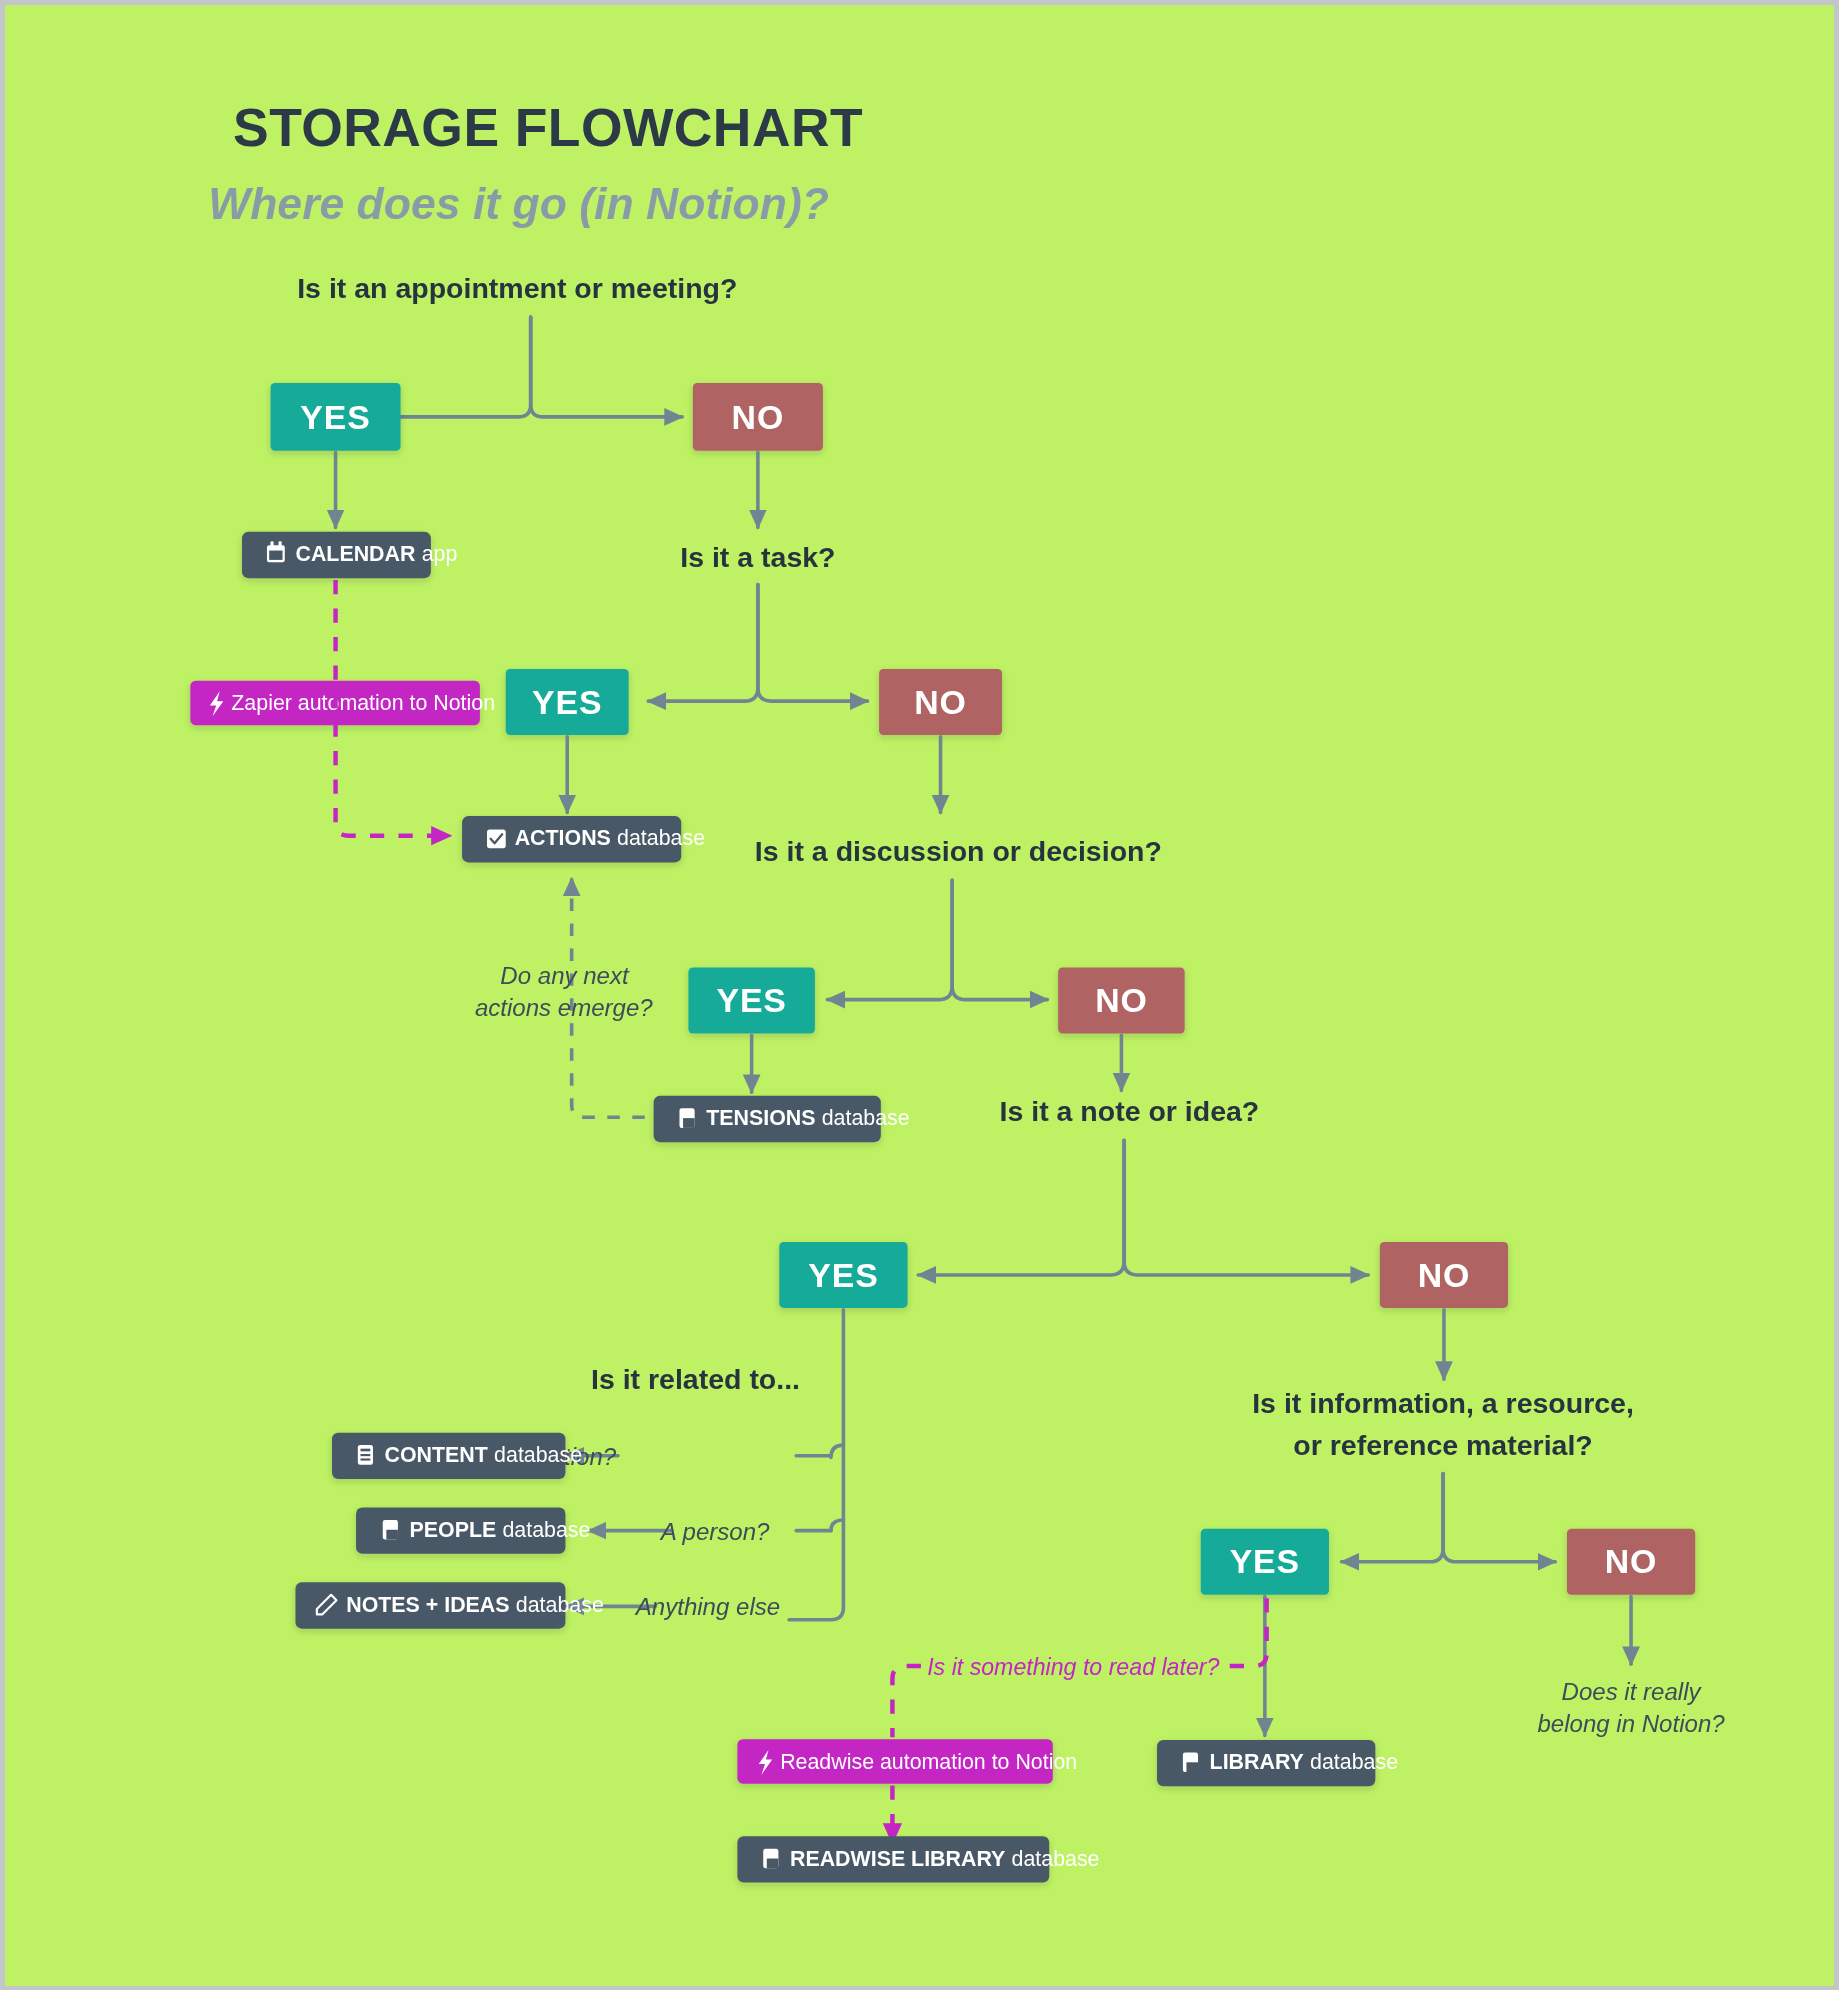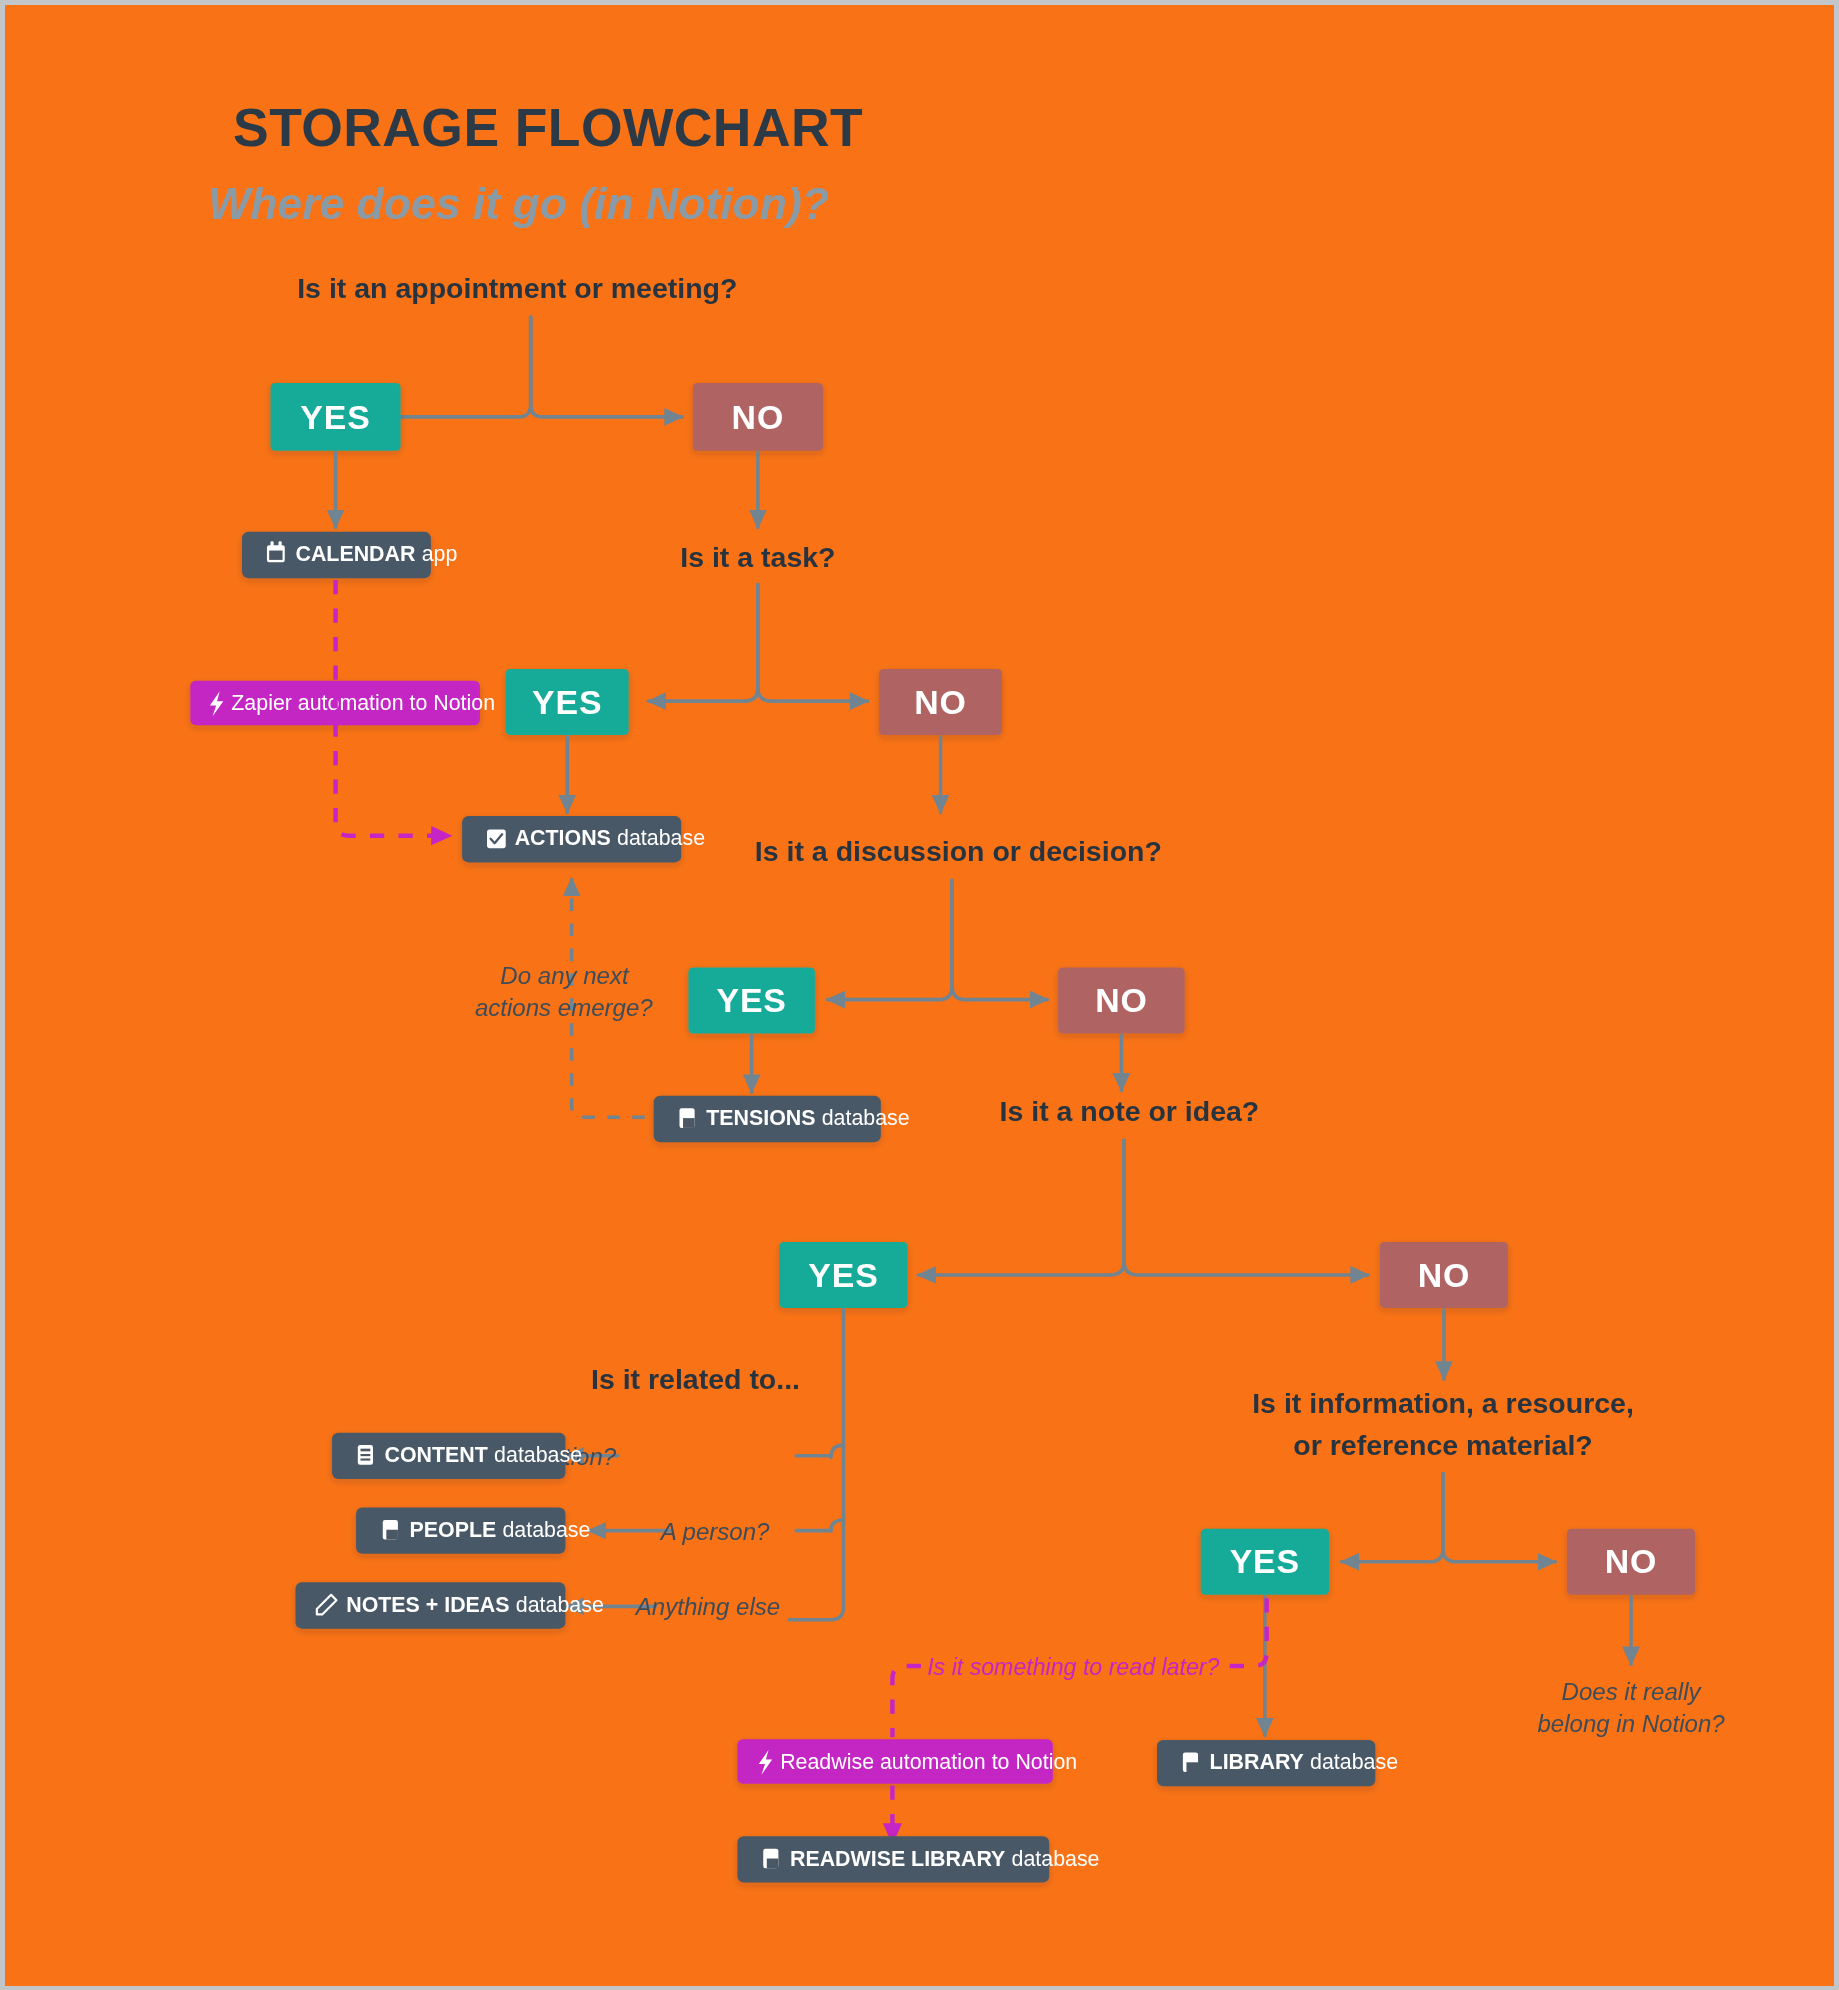--- a/index.html
+++ b/index.html
@@ -11,7 +11,7 @@
     position: relative;
     width: 1839px;
     height: 1991px;
-    background: #f97316;
+    background: #bef264;
     border: 5.3px solid #c2c6c9;
     box-sizing: border-box;
     overflow: hidden;

